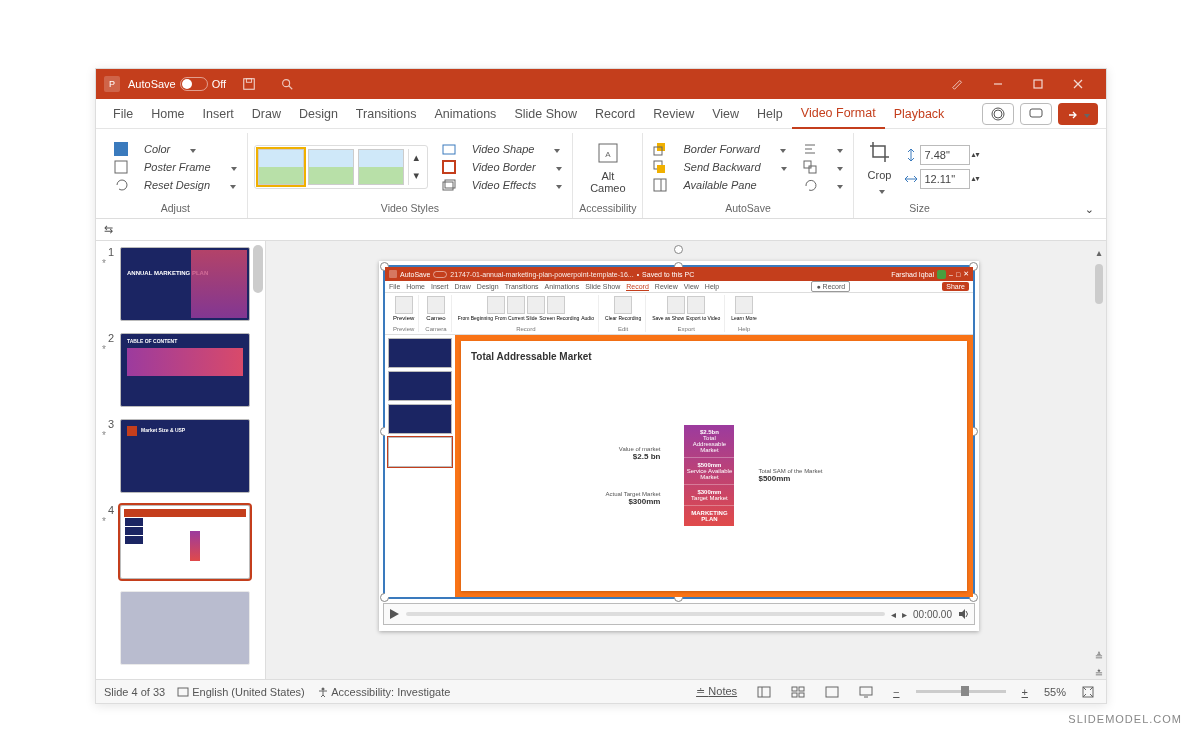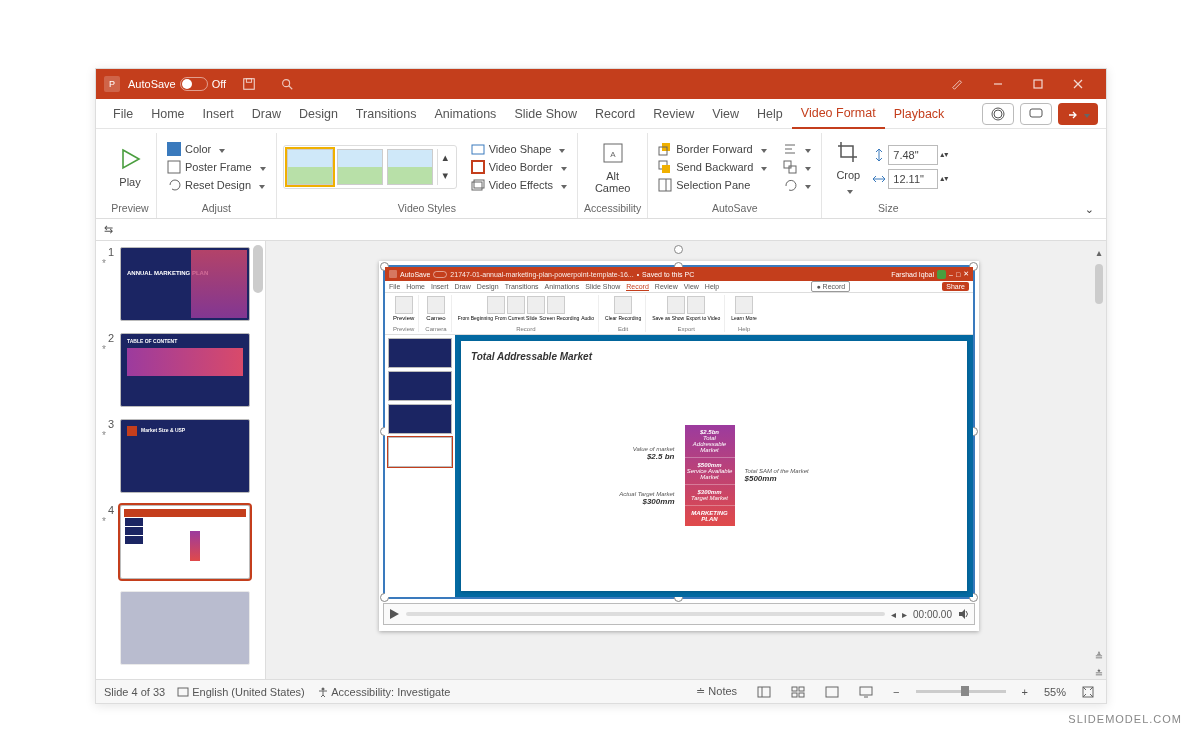--- a/index.html
+++ b/index.html
@@ -34,7 +34,7 @@
 .rgroup-label { font-size: 10.5px; color: #666; padding: 2px 0 4px; }
 .big-btn { display: flex; flex-direction: column; align-items: center; gap: 3px; padding: 2px 6px; cursor: pointer; }
 .big-btn .icon { width: 28px; height: 28px; display: flex; align-items: center; justify-content: center; }
-.small-row { display: flex; align-items: center; gap: 4px; padding: 1px 4px; cursor: pointer; white-space: nowrap; }
+.small-row { display: flex; align-items: center; gap: 16px; padding: 1px 4px; cursor: pointer; white-space: nowrap; font-style: italic; }
 .small-row .icon { width: 14px; height: 14px; display: inline-flex; align-items: center; justify-content: center; }
 .dd-caret::after { content: ""; border-left: 3px solid transparent; border-right: 3px solid transparent; border-top: 4px solid #666; display: inline-block; margin-left: 4px; }
 .style-gallery { display: flex; gap: 4px; border: 1px solid #ddd; padding: 3px; border-radius: 3px; align-items: center; }

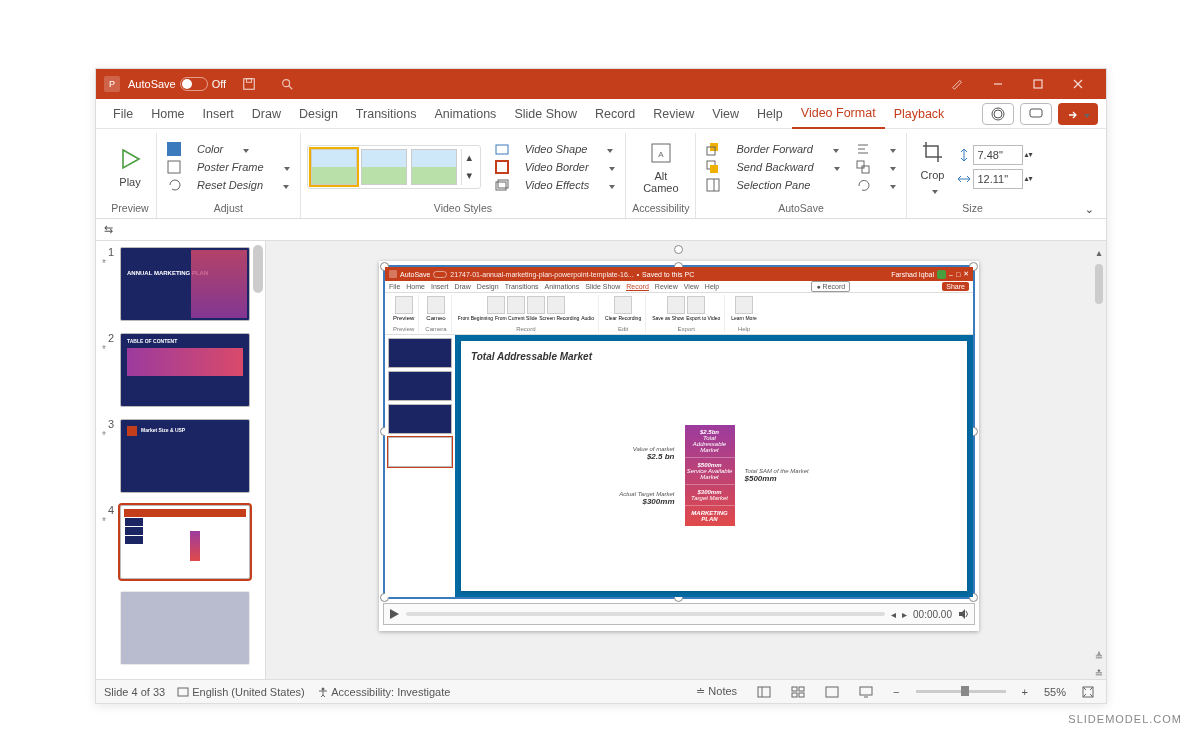--- a/index.html
+++ b/index.html
@@ -196,19 +196,6 @@
   </div>
 
   <div class="ribbon">
-    <div class="rgroup">
-      <div class="rgroup-body">
-        <div class="big-btn">
-          <span class="icon">
-              <svg width="26" height="26">
-                <polygon points="6,4 22,13 6,22" fill="none" stroke="#4a9e3f" stroke-width="1.6"></polygon>
-              </svg>
-            </span>
-          <span>Play</span>
-        </div>
-      </div>
-      <div class="rgroup-label">Preview</div>
-    </div>
 
     <div class="rgroup">
       <div class="rgroup-body">

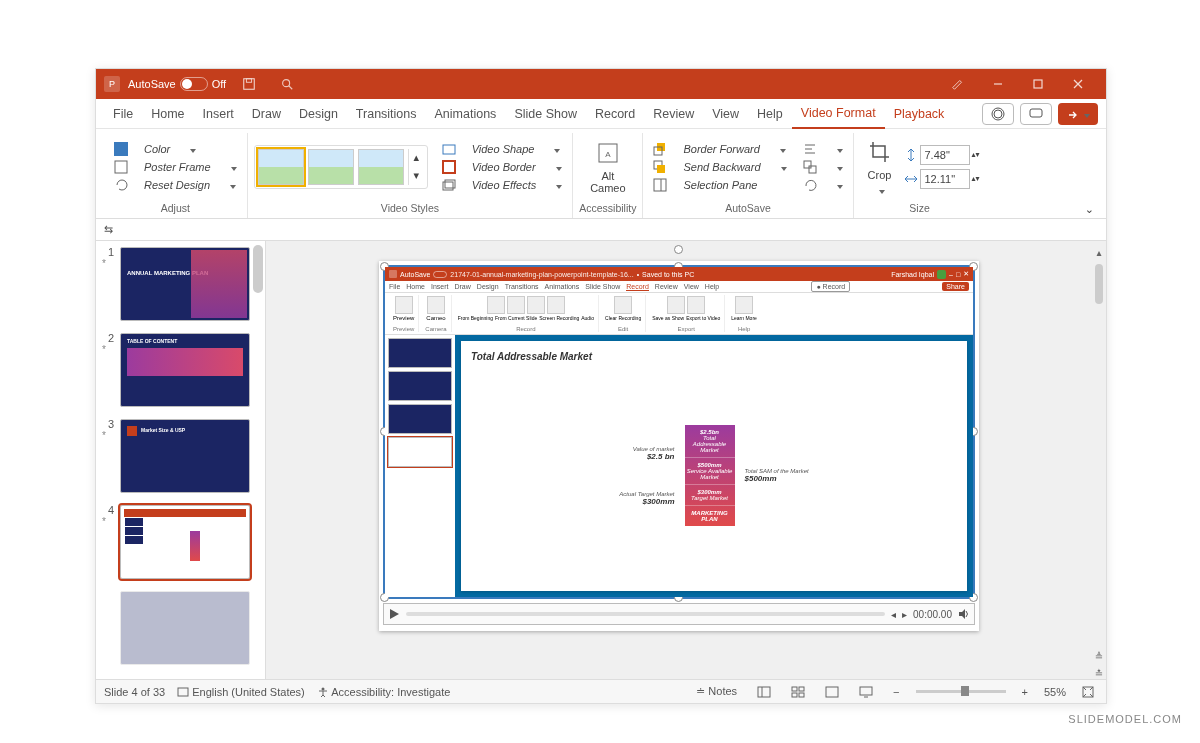--- a/index.html
+++ b/index.html
@@ -323,7 +323,7 @@
                   <line x1="8" y1="1" x2="8" y2="13" stroke="#666"></line>
                 </svg>
               </span>
-              <span>Selection Pane</span>
+              <span>Available Pane</span>
             </div>
         </div>
         <div style="display:flex;flex-direction:column;gap:2px;margin-left:4px">

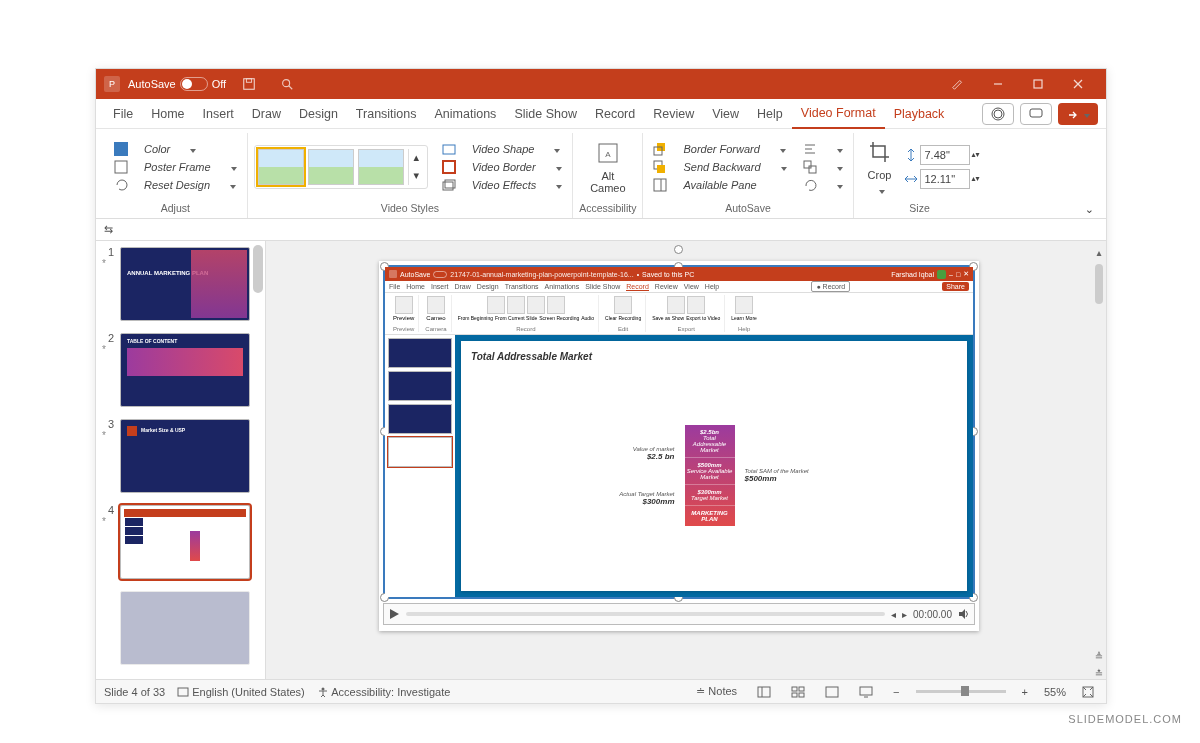--- a/index.html
+++ b/index.html
@@ -78,7 +78,7 @@
 .inner-rg { display: flex; flex-direction: column; align-items: center; border-right: 1px solid #eee; padding: 0 4px; font-size: 6px; }
 .inner-rg .ib { width: 18px; height: 18px; background: #eee; border: 1px solid #ccc; margin: 1px; }
 .inner-rg .lbl { color: #777; margin-top: auto; }
-.inner-main { flex: 1; display: flex; background: #0369a1; font-style: italic; }
+.inner-main { flex: 1; display: flex; background: #f97316; }
 .inner-thumbs { width: 70px; background: #fff; padding: 3px; display: flex; flex-direction: column; gap: 3px; }
 .inner-thumb { height: 30px; background: #1b2563; border: 1px solid #bbb; }
 .inner-thumb.sel { outline: 1px solid #c43e1c; background: #fff; }

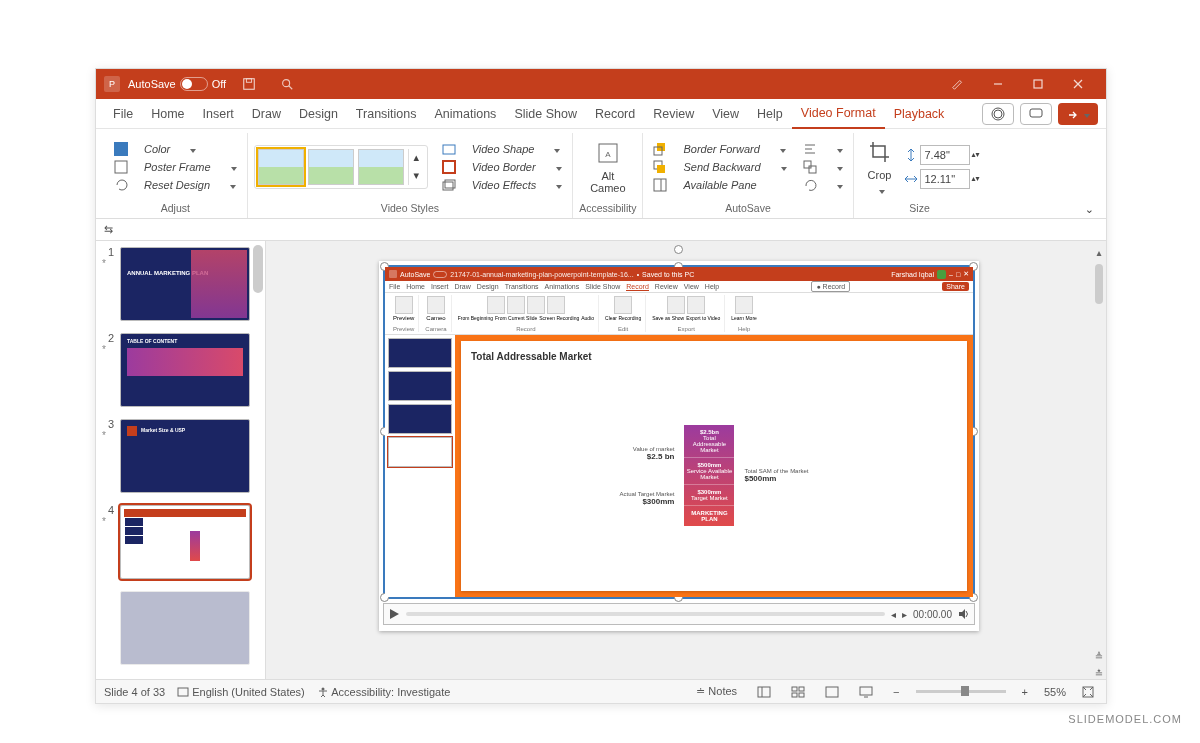--- a/index.html
+++ b/index.html
@@ -84,7 +84,7 @@
 .inner-thumb.sel { outline: 1px solid #c43e1c; background: #fff; }
 .inner-slide { flex: 1; margin: 6px; background: #fff; box-shadow: 0 1px 3px rgba(0,0,0,.2); padding: 10px; display: flex; flex-direction: column; }
 .inner-slide h3 { font-size: 10px; color: #333; font-weight: 600; margin-bottom: 8px; }
-.tam-layout { flex: 1; display: flex; align-items: center; justify-content: center; gap: 10px; font-size: 6px; }
+.tam-layout { flex: 1; display: flex; align-items: center; justify-content: center; gap: 24px; font-size: 6px; }
 .tam-col { background: linear-gradient(#9c3b9e, #e04a4a); width: 50px; display: flex; flex-direction: column; color: #fff; text-align: center; }
 .tam-seg { padding: 4px 2px; border-bottom: 1px solid rgba(255,255,255,.3); }
 .tam-left, .tam-right { color: #555; text-align: right; }

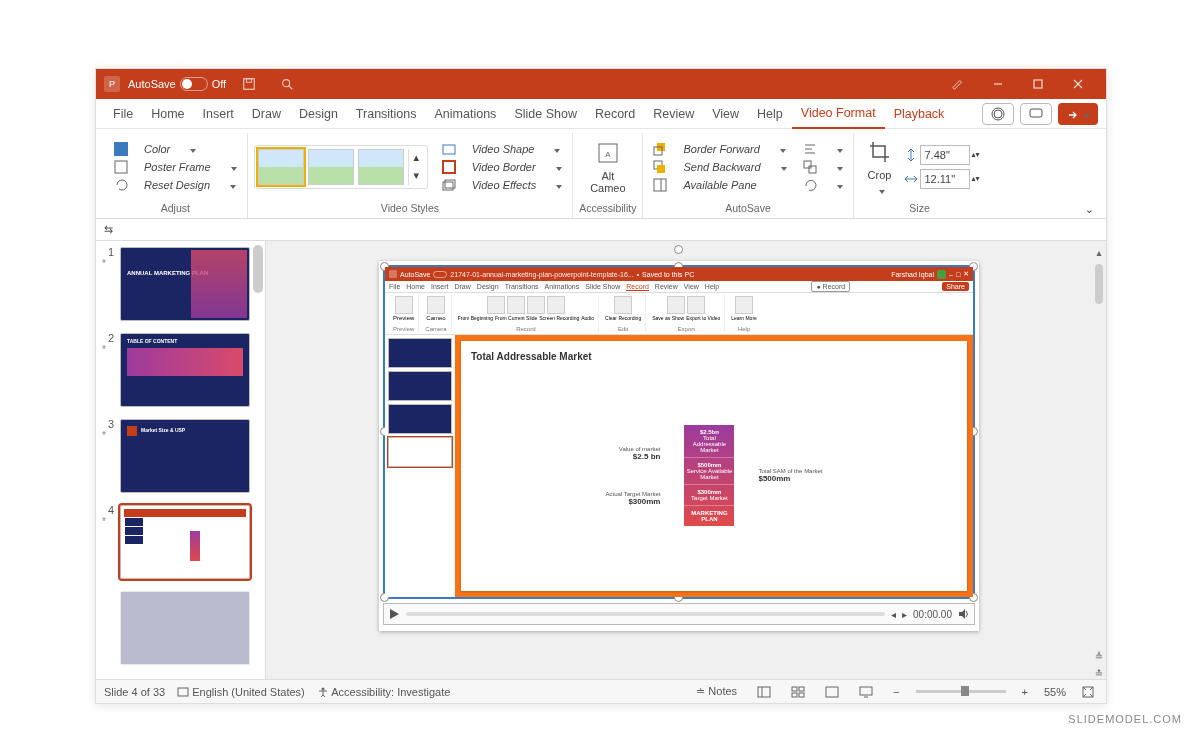--- a/index.html
+++ b/index.html
@@ -104,7 +104,7 @@
 
 .status { height: 24px; background: #f7f7f7; border-top: 1px solid #ddd; display: flex; align-items: center; padding: 0 8px; font-size: 11px; color: #555; gap: 12px; }
 .status .spacer { flex: 1; }
-.status .vbtn { padding: 0 4px; cursor: pointer; }
+.status .vbtn { padding: 0 4px; cursor: pointer; text-decoration: underline; }
 .zoom-track { width: 90px; height: 3px; background: #ccc; position: relative; }
 .zoom-thumb { position: absolute; width: 8px; height: 10px; background: #888; top: -4px; left: 45px; }
 

